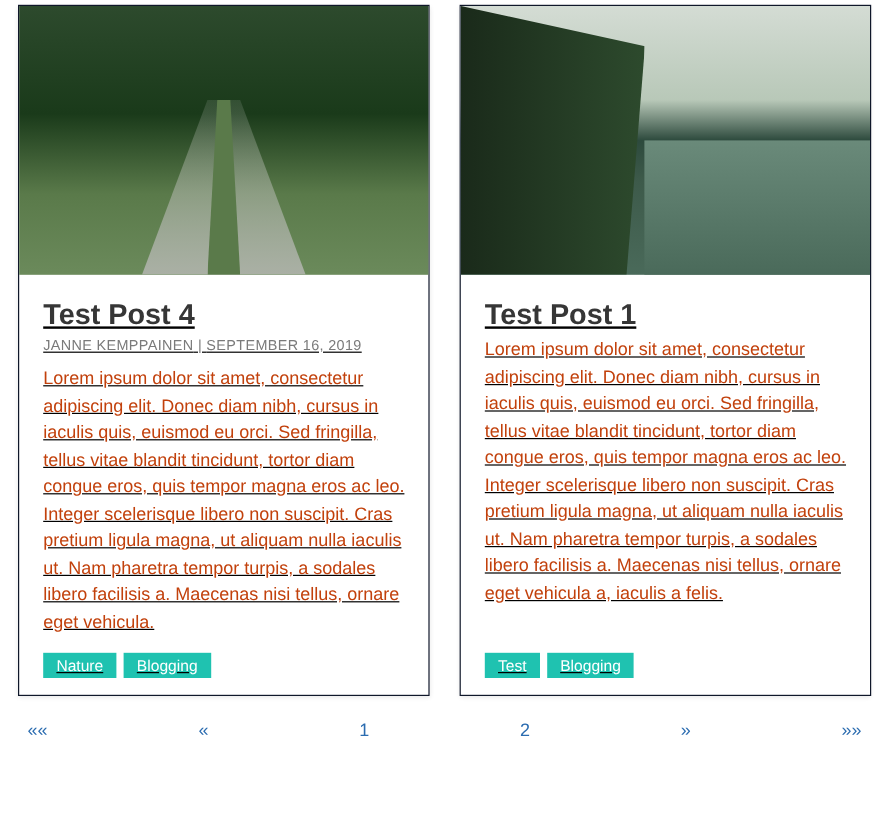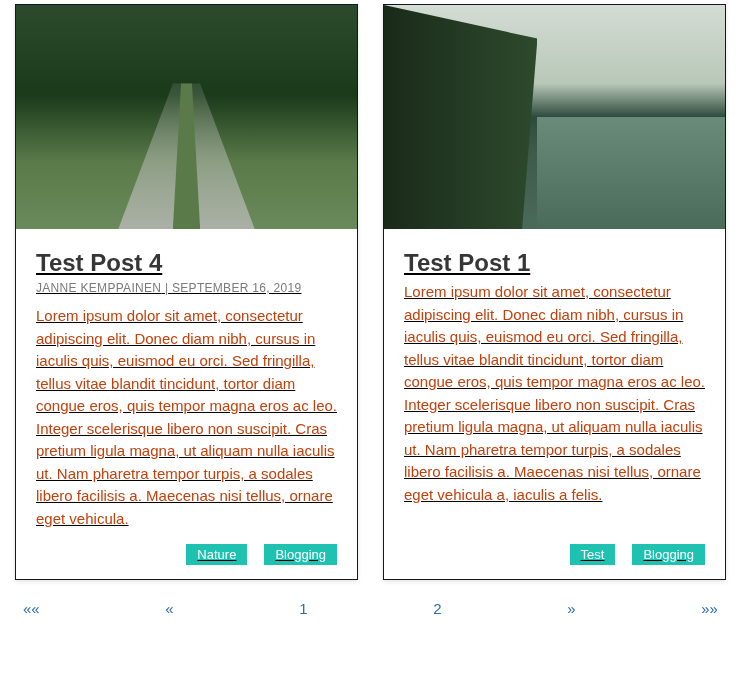--- a/index.html
+++ b/index.html
@@ -97,8 +97,8 @@
     }
     .post-tags {
       display: flex;
-      gap: 17px;
-      justify-content: flex-end;
+      gap: 6px;
+      justify-content: flex-start;
       margin-top: 14px;
     }
     .tag {

